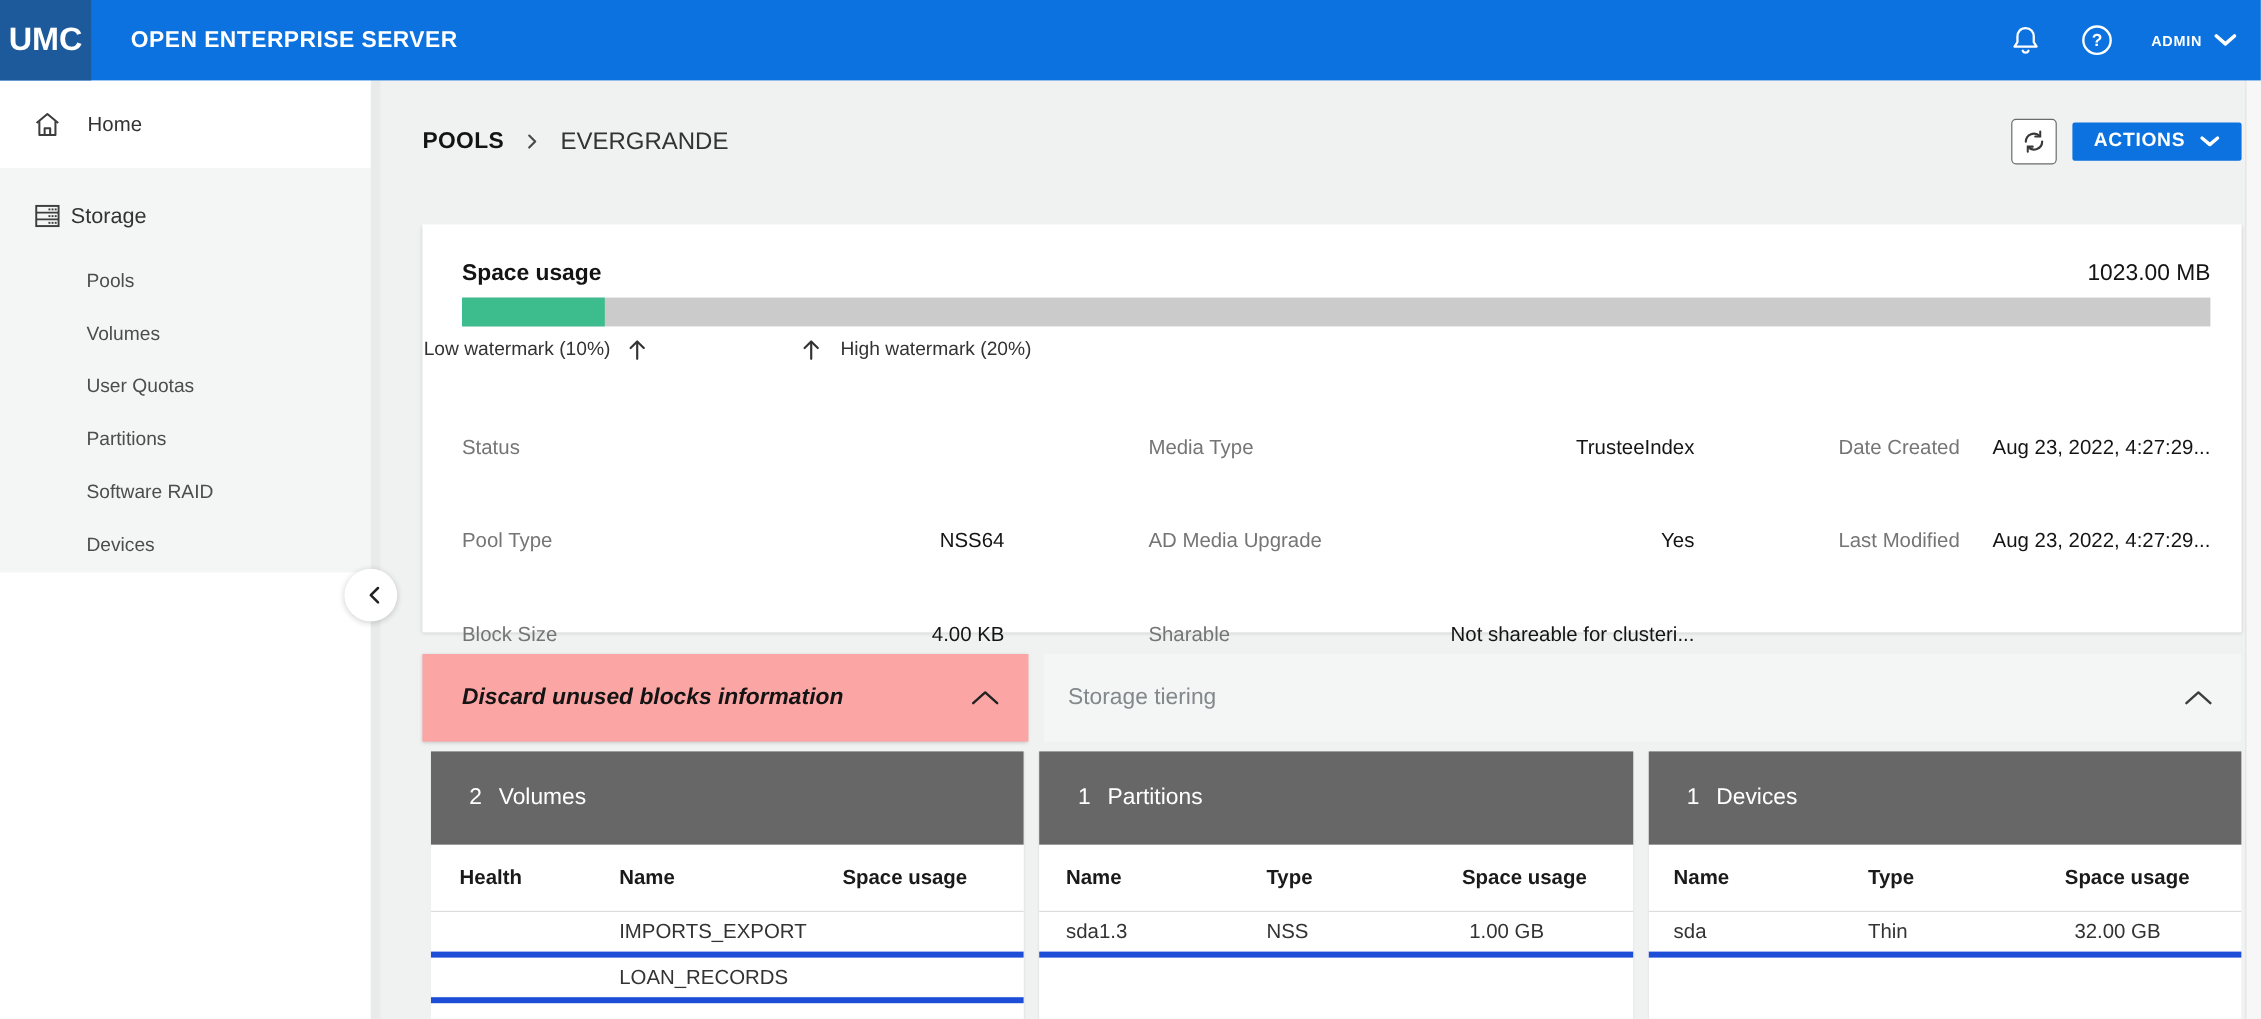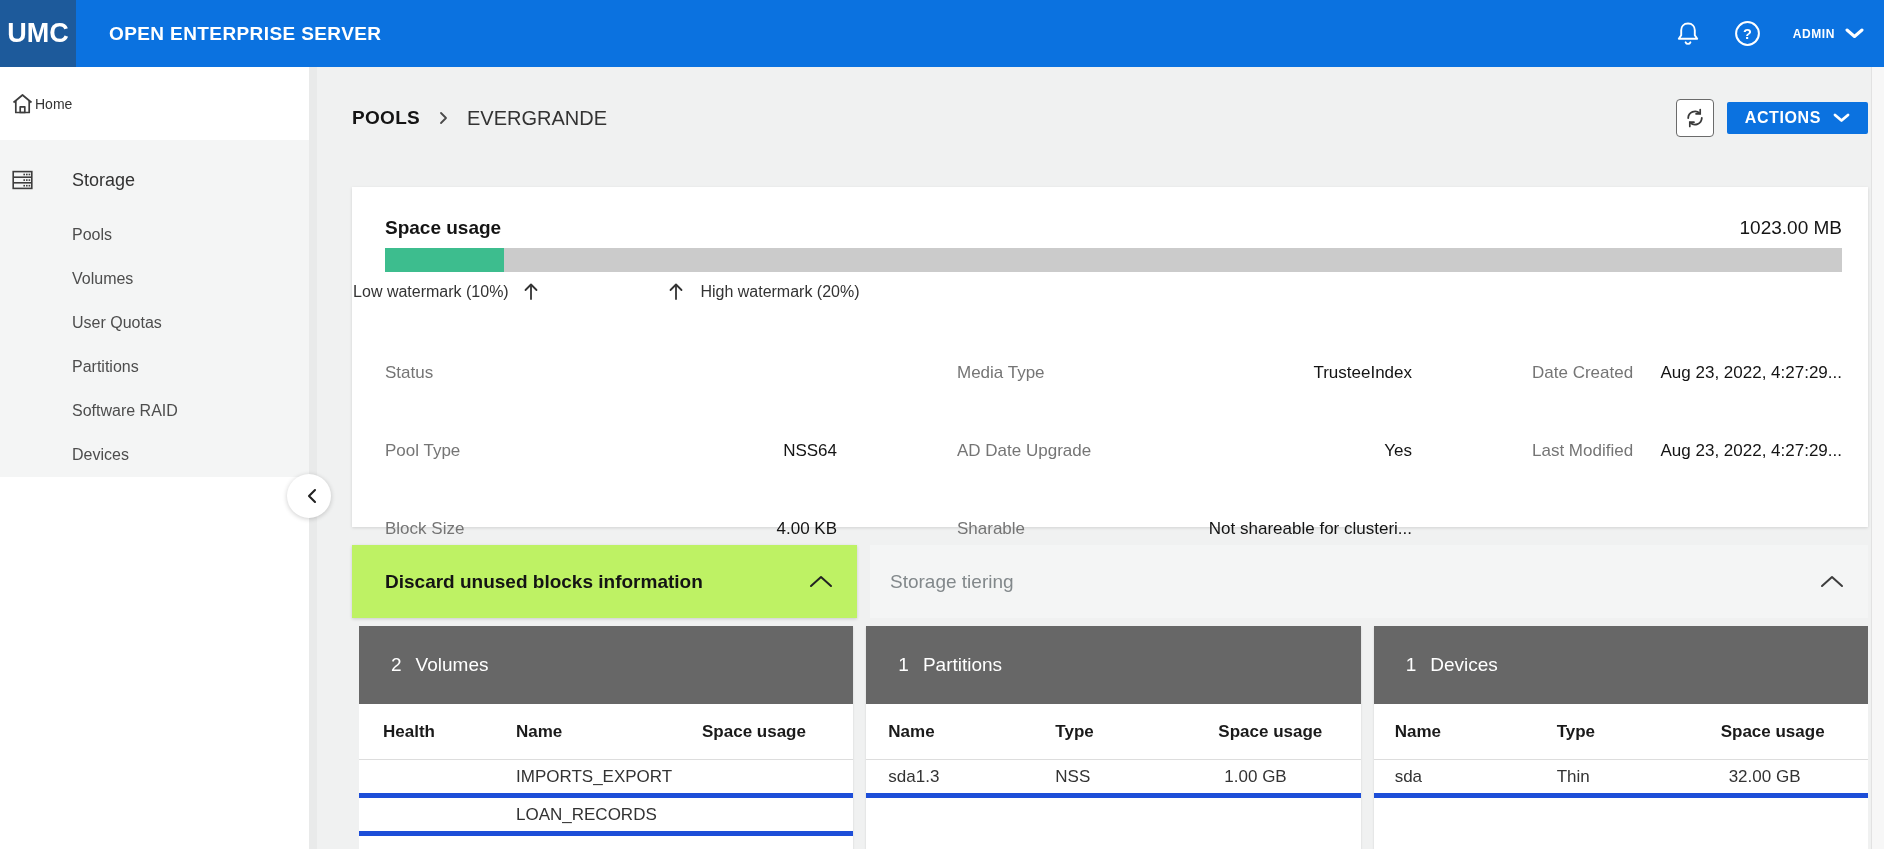--- a/index.html
+++ b/index.html
@@ -23,8 +23,8 @@
   
   .sidebar { position:absolute; left:0; top:67px; width:309px; height:782px; background:#fff; z-index:20; }
   .side-scroll { position:absolute; left:309px; top:67px; width:8px; height:782px; background:#e9eaea; z-index:20; }
-  .home-row { height:73px; display:flex; align-items:center; padding-left:10px; 
-    font-size:14px; color:#333; cursor:pointer; background:#fff; }
+  .home-row { height:73px; display:flex; align-items:center; padding-left:27px; gap:21px;
+    font-size:17px; color:#333; cursor:pointer; background:#fff; }
   .storage-section { height:337px; background:#f4f5f5; padding-top:27px; }
   .storage-head { display:flex; align-items:center; padding-left:10px; gap:37px; height:26px;
     font-size:18px; color:#333; cursor:pointer;text-align:right; }

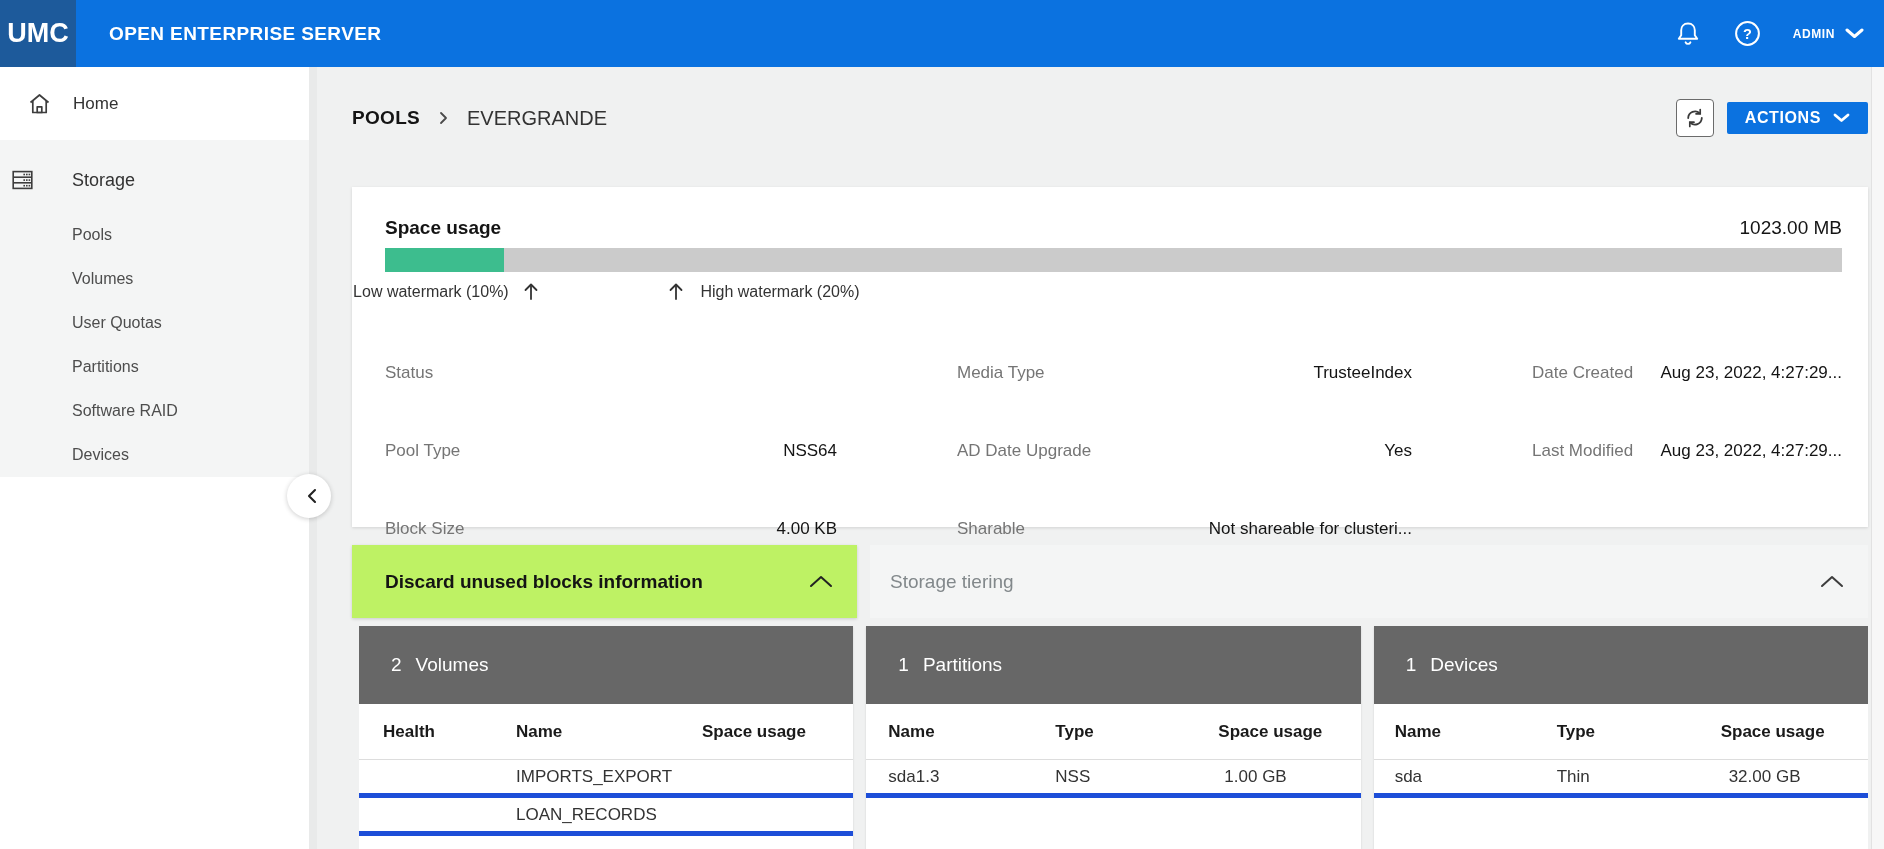--- a/index.html
+++ b/index.html
@@ -26,7 +26,7 @@
   .home-row { height:73px; display:flex; align-items:center; padding-left:27px; gap:21px;
     font-size:17px; color:#333; cursor:pointer; background:#fff; }
   .storage-section { height:337px; background:#f4f5f5; padding-top:27px; }
-  .storage-head { display:flex; align-items:center; padding-left:10px; gap:37px; height:26px;
+  .storage-head { display:flex; align-items:center; padding-left:27px; gap:7px; height:26px;
     font-size:18px; color:#333; cursor:pointer;text-align:right; }
   .storage-children { margin-top:20px; }
   .storage-children .sub-item { height:44px; display:flex; align-items:center; padding-left:72px;

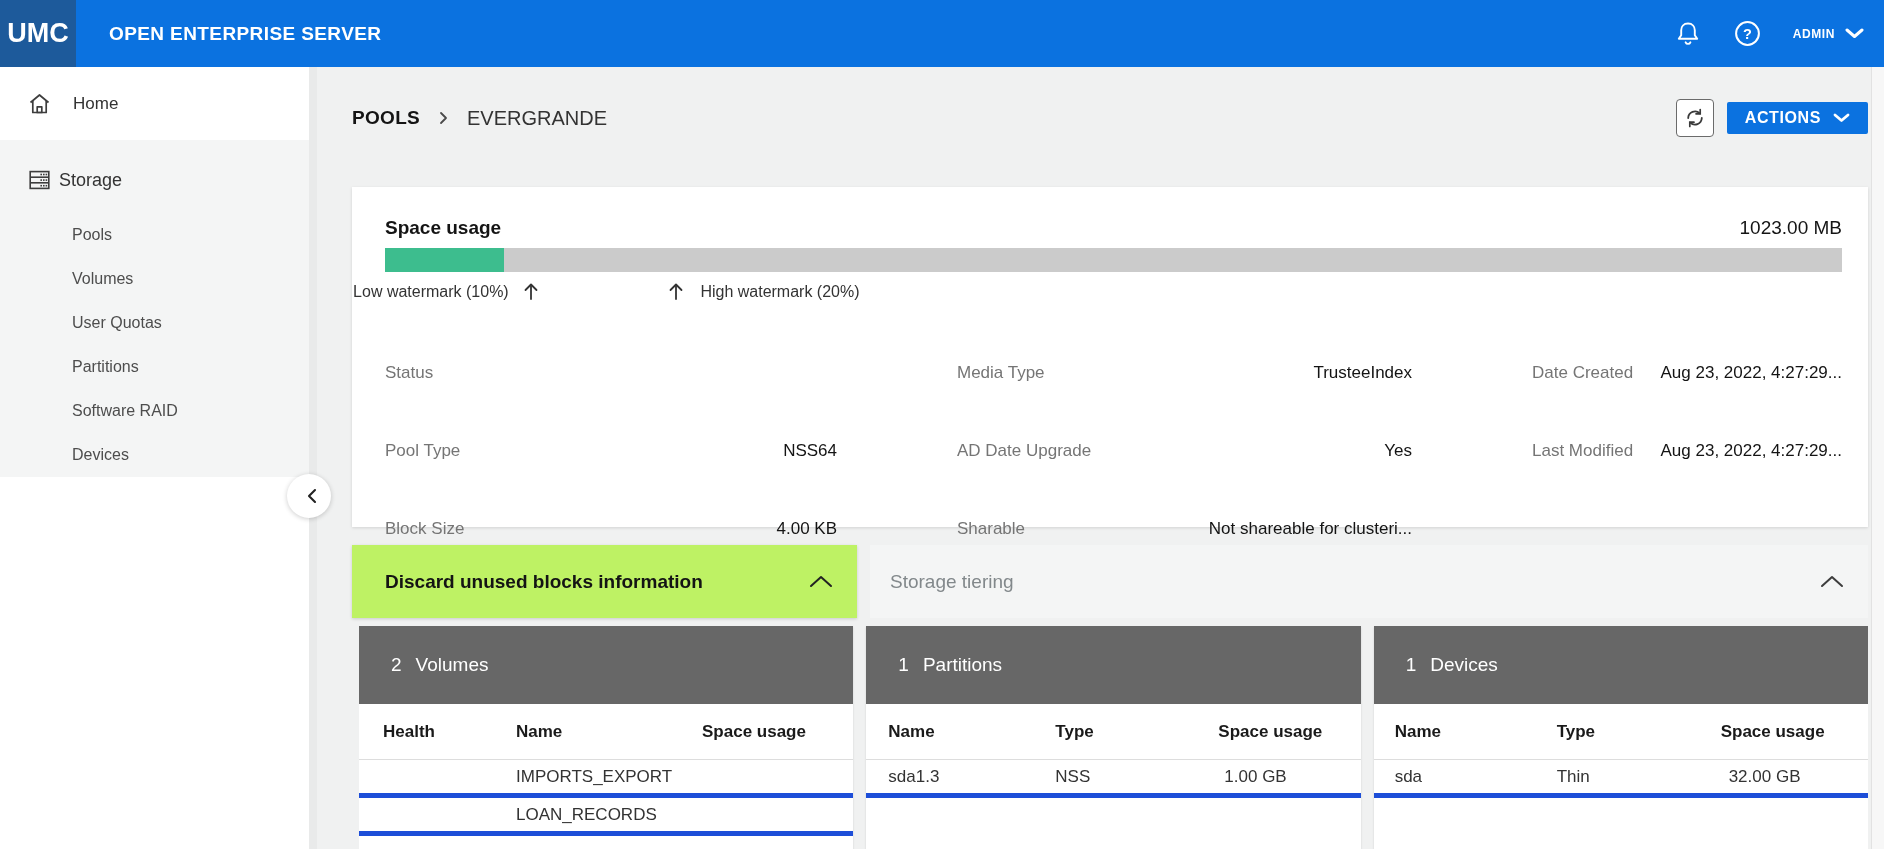--- a/index.html
+++ b/index.html
@@ -260,7 +260,7 @@
         <span class="val">NSS64</span>
       </div>
       <div class="cell">
-        <span class="lbl">AD Date Upgrade</span>
+        <span class="lbl">AD Media Upgrade</span>
         <span class="val">Yes</span>
       </div>
       <div class="cell">

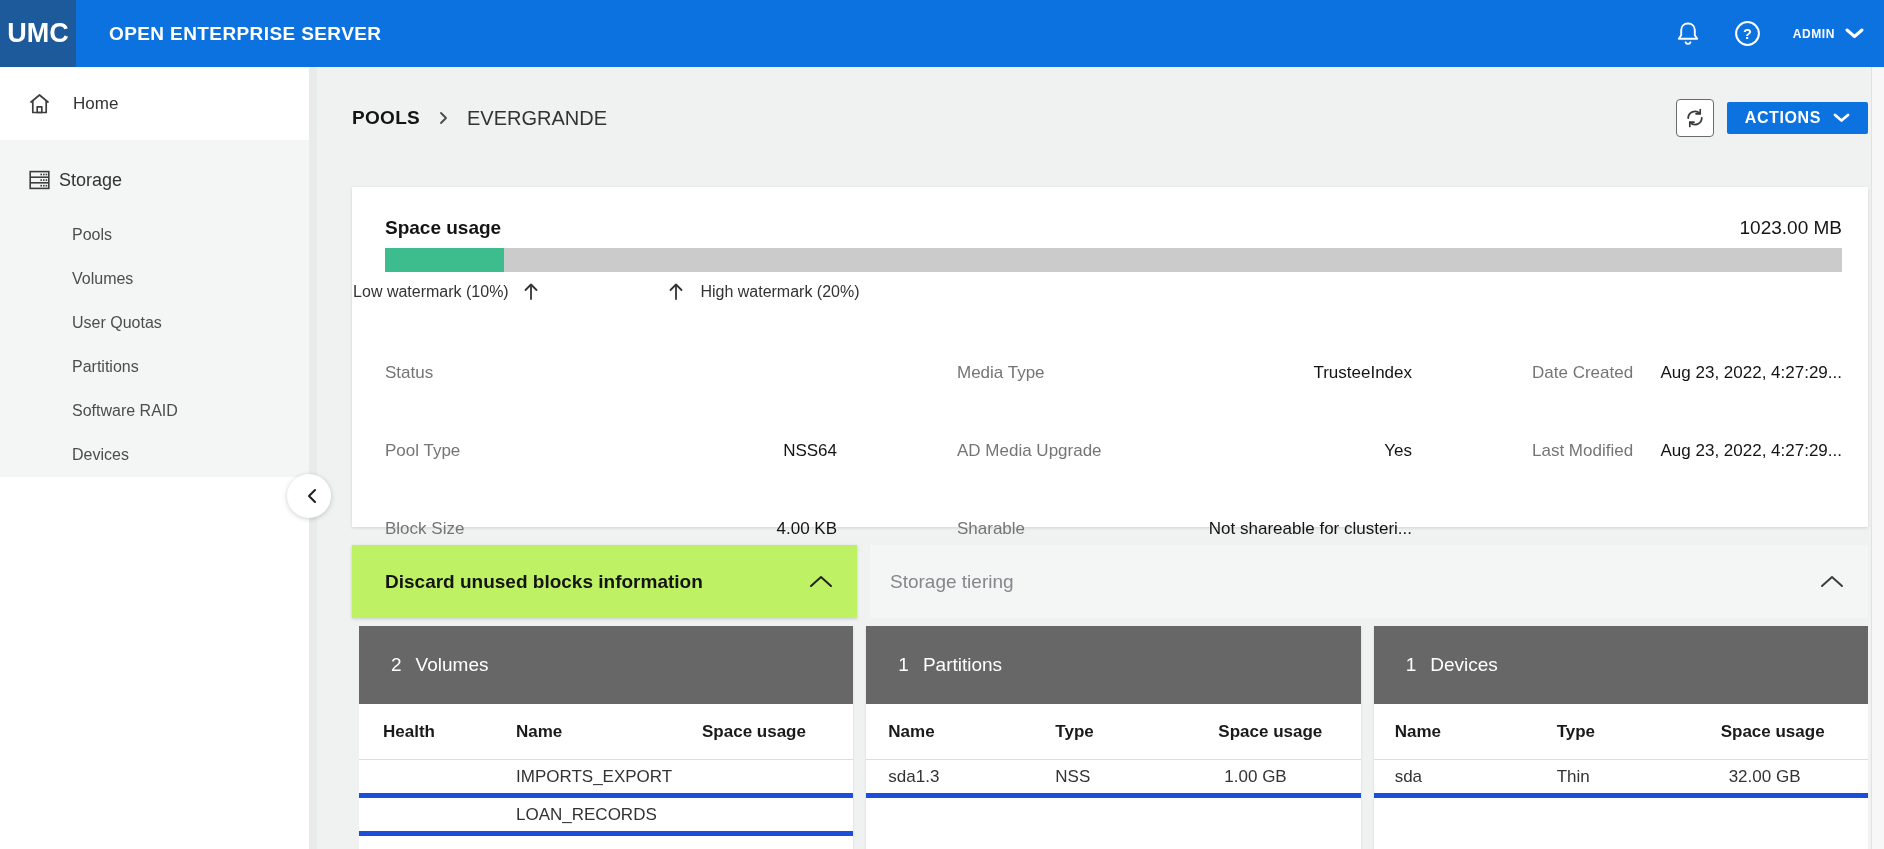--- a/index.html
+++ b/index.html
@@ -71,8 +71,8 @@
   
   .acc-row { margin-top:18px; height:73px; display:flex; gap:13px; }
   .acc { display:flex; align-items:center; justify-content:space-between; cursor:pointer; }
-  .acc-discard { width:505px; background:#bef264; box-shadow:0 1px 3px rgba(0,0,0,.16);
-    padding:0 24px 0 33px; font-weight:bold; font-size:19px; color:#141414; }
+  .acc-discard { width:505px; background:#fca5a5; box-shadow:0 1px 3px rgba(0,0,0,.16);
+    padding:0 24px 0 33px; font-weight:bold; font-size:19px; color:#141414;font-style:italic; }
   .acc-tiering { flex:1; background:#f4f5f5; padding:0 24px 0 20px; font-size:19px; color:#82888b; }
   
   .tables-row { margin-top:8px; margin-left:7px; height:231px; display:flex; gap:13px; overflow:hidden; }

